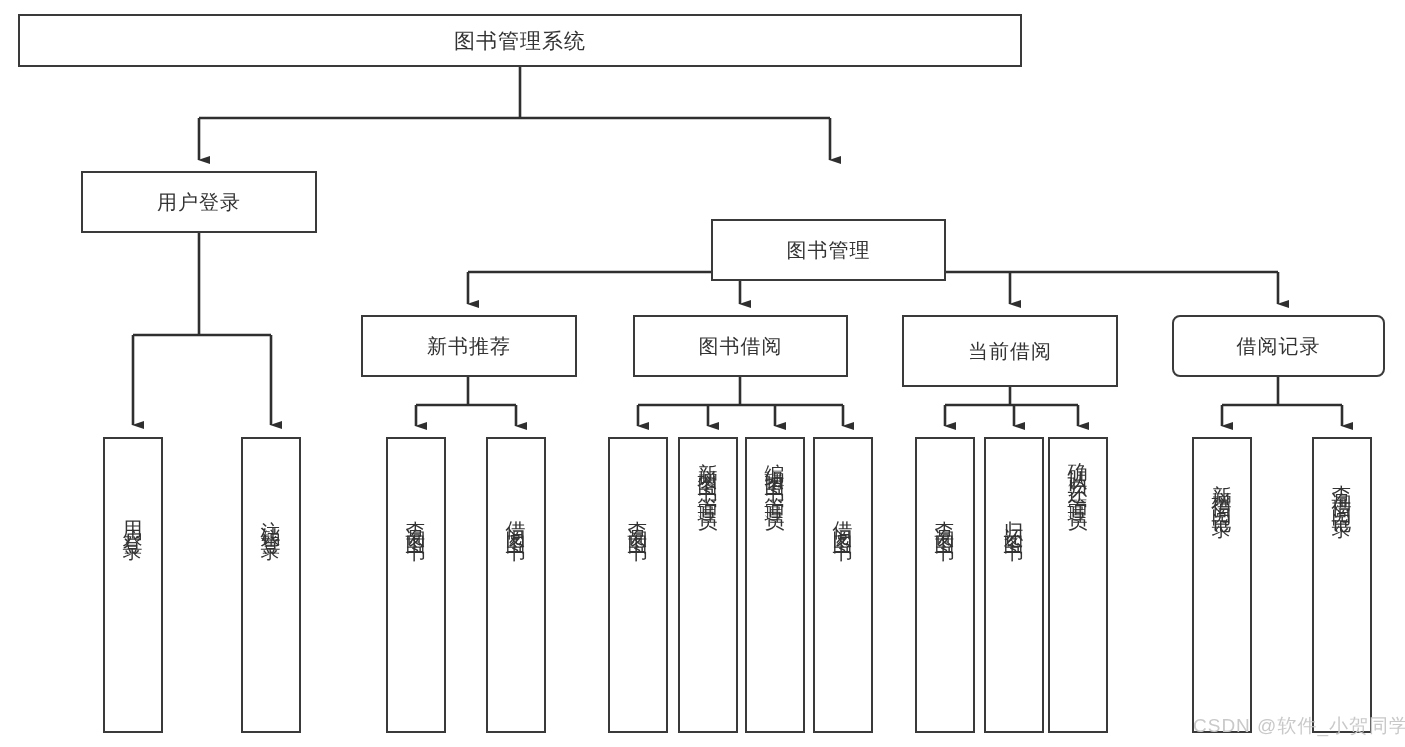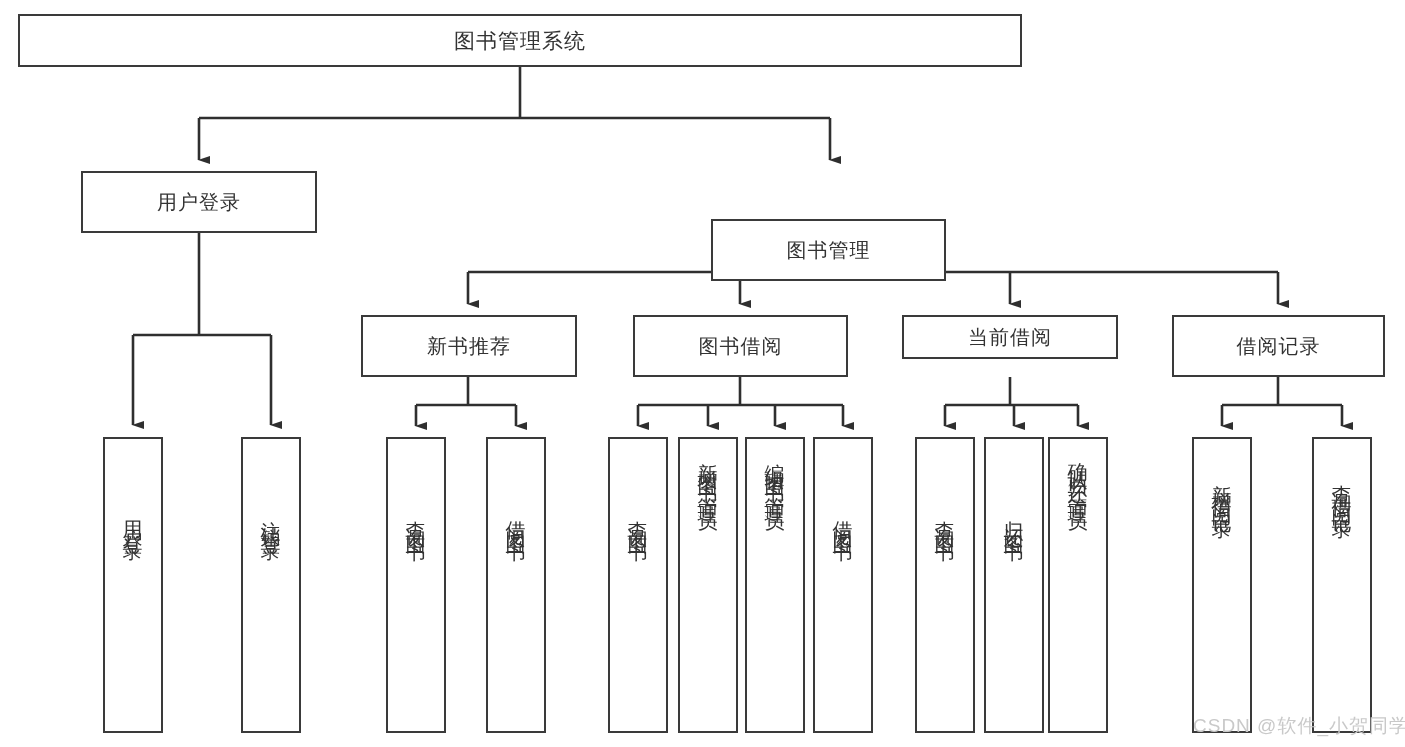--- a/index.html
+++ b/index.html
@@ -118,7 +118,7 @@
   <div class="node h" style="left:361px;top:315px;width:216px;height:62px;">
     <span>新书推荐</span>
   </div>
-  <div class="node h" style="left:902px;top:315px;width:216px;height:44px;">
+  <div class="node h" style="left:902px;top:315px;width:216px;height:72px;">
     <span>当前借阅</span>
   </div>
   <div class="node h" style="left:1172px;top:315px;width:213px;height:62px;">

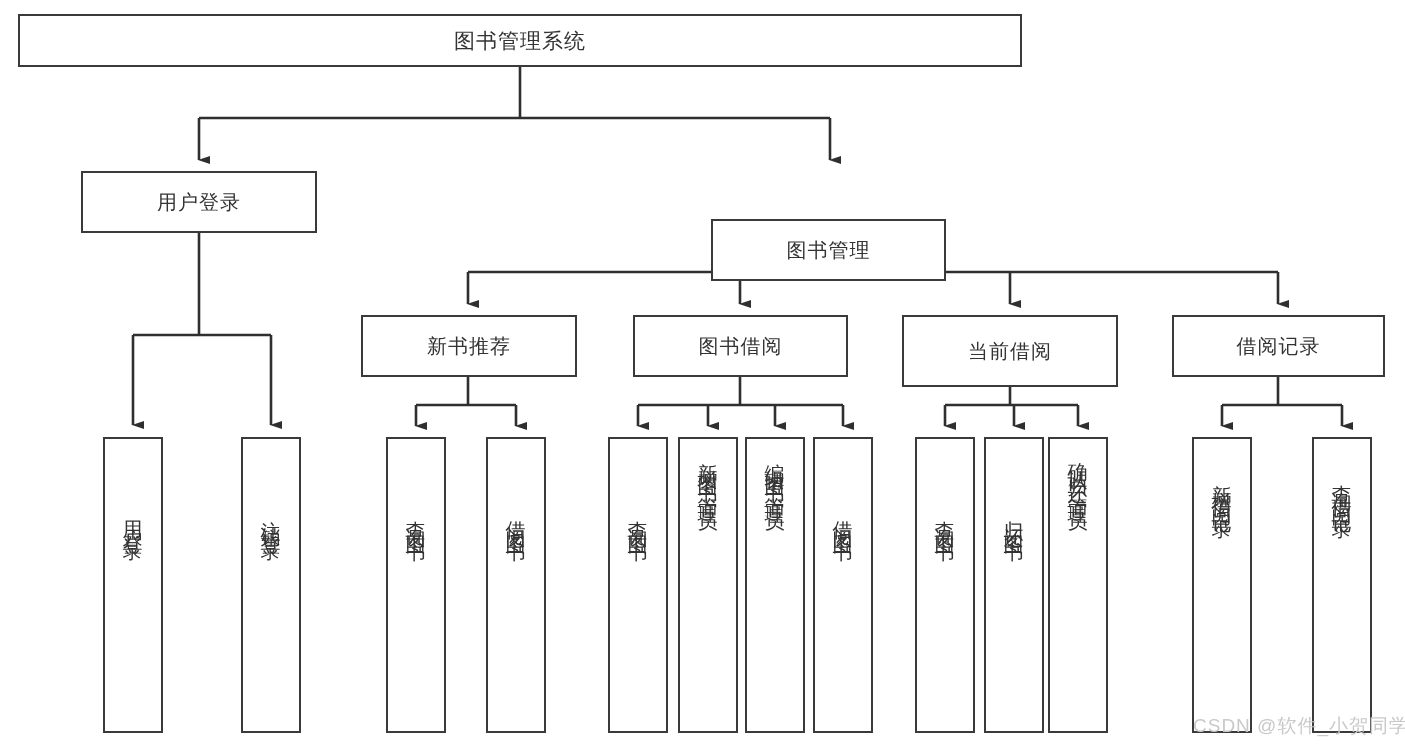--- a/index.html
+++ b/index.html
@@ -121,7 +121,7 @@
   <div class="node h" style="left:902px;top:315px;width:216px;height:72px;">
     <span>当前借阅</span>
   </div>
-  <div class="node h" style="left:1172px;top:315px;width:213px;height:62px;">
+  <div class="node h" style="left:1172px;top:315px;width:213px;height:62px;border-radius:8px;">
     <span>借阅记录</span>
   </div>
 

